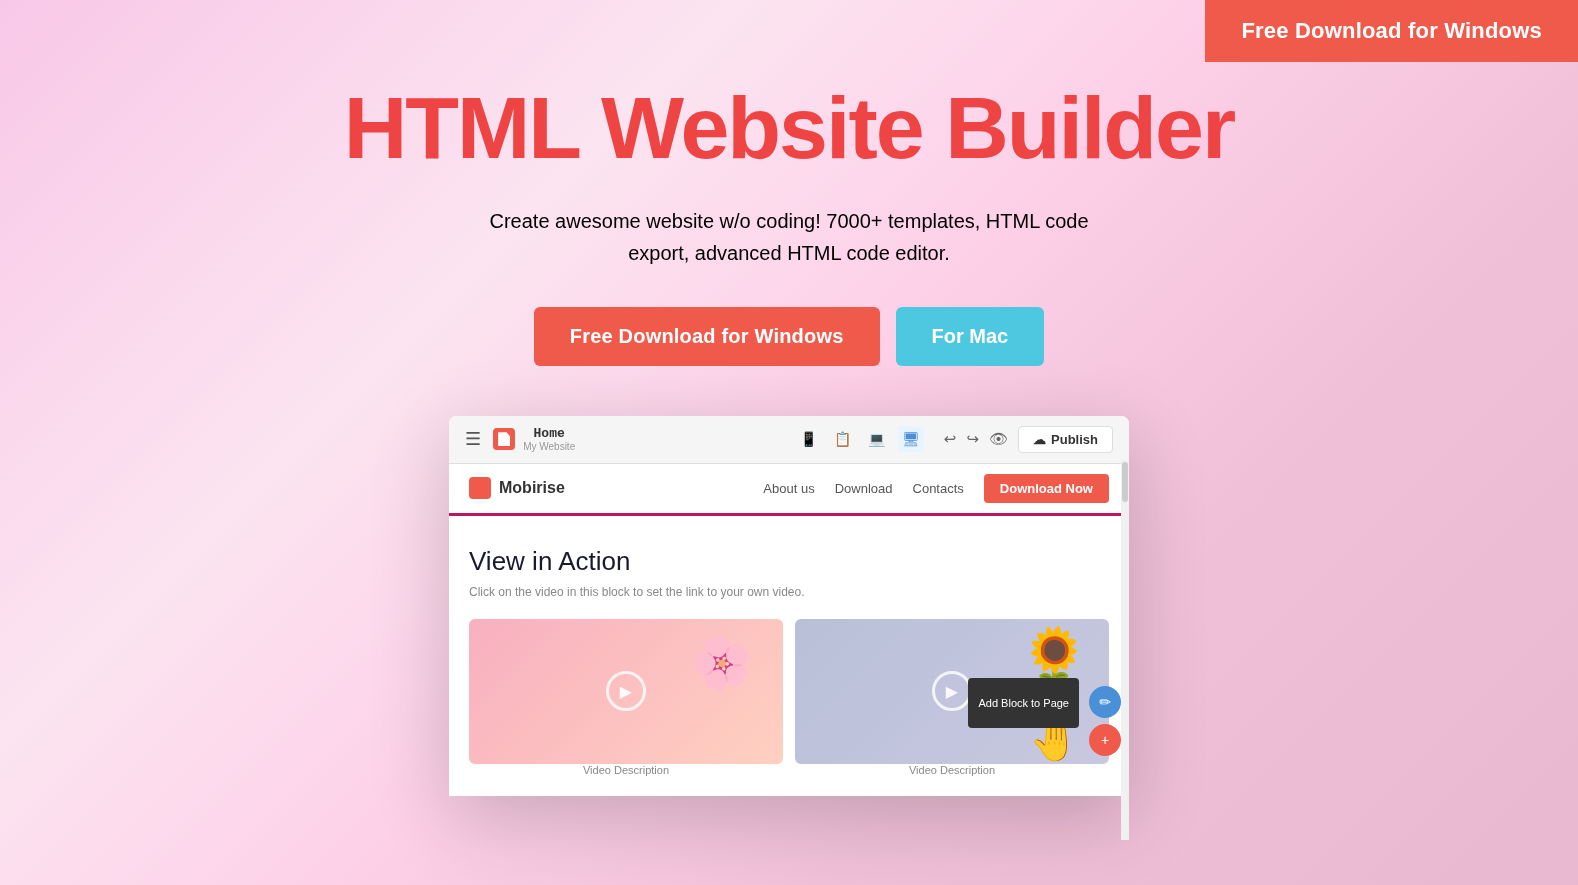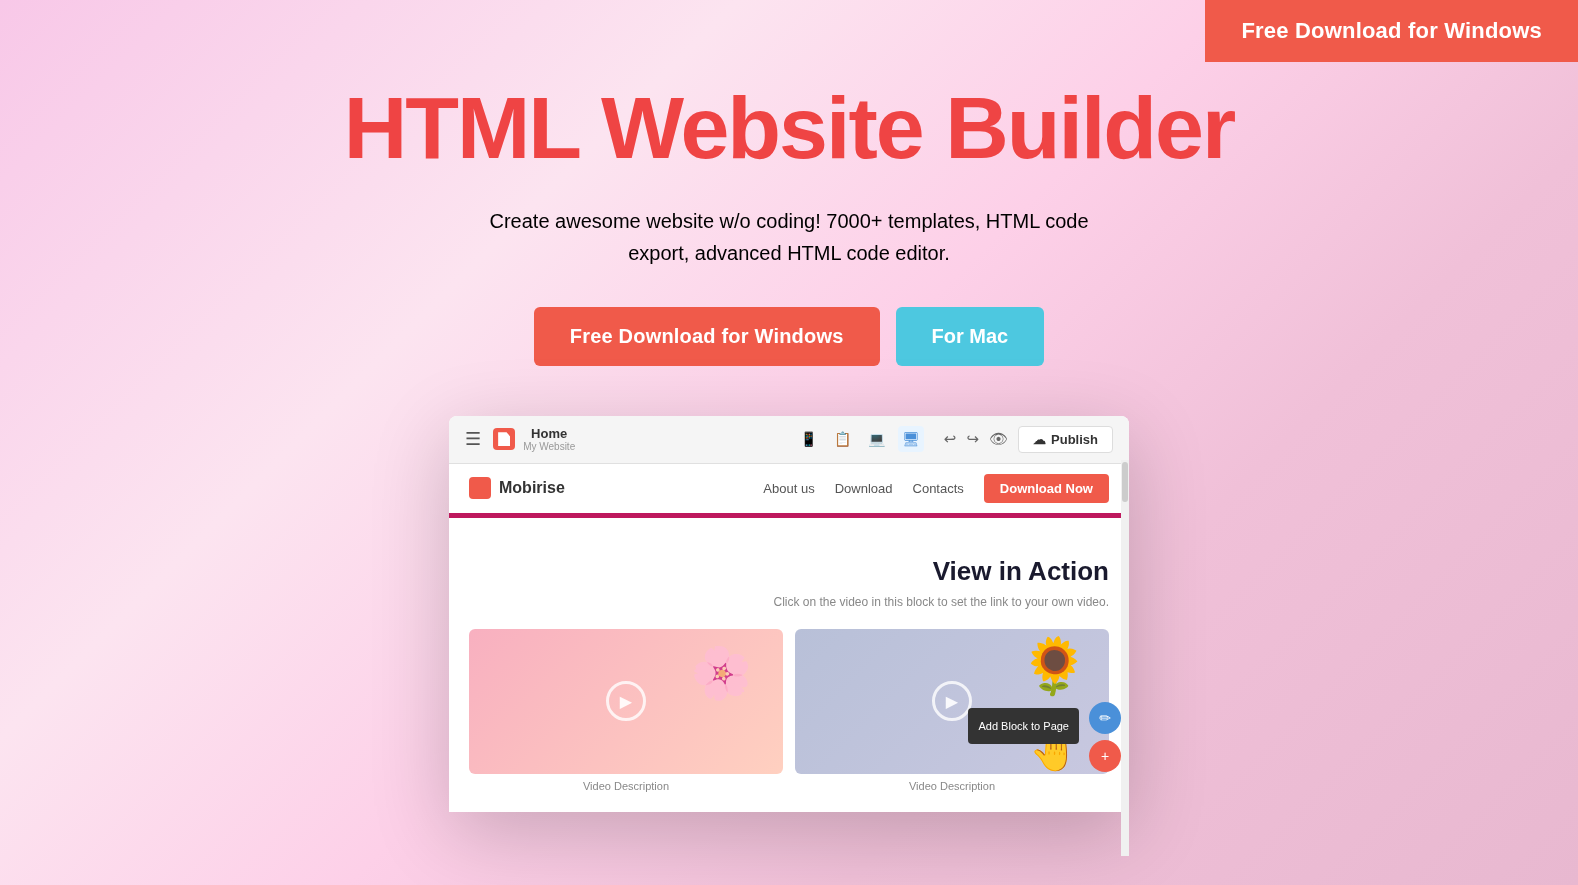--- a/index.html
+++ b/index.html
@@ -140,6 +140,7 @@
       font-weight: 700;
       font-size: 13px;
       color: #333;
+      font-family: Liberation Mono, monospace;
     }
     .page-name-sub {
       font-size: 10px;

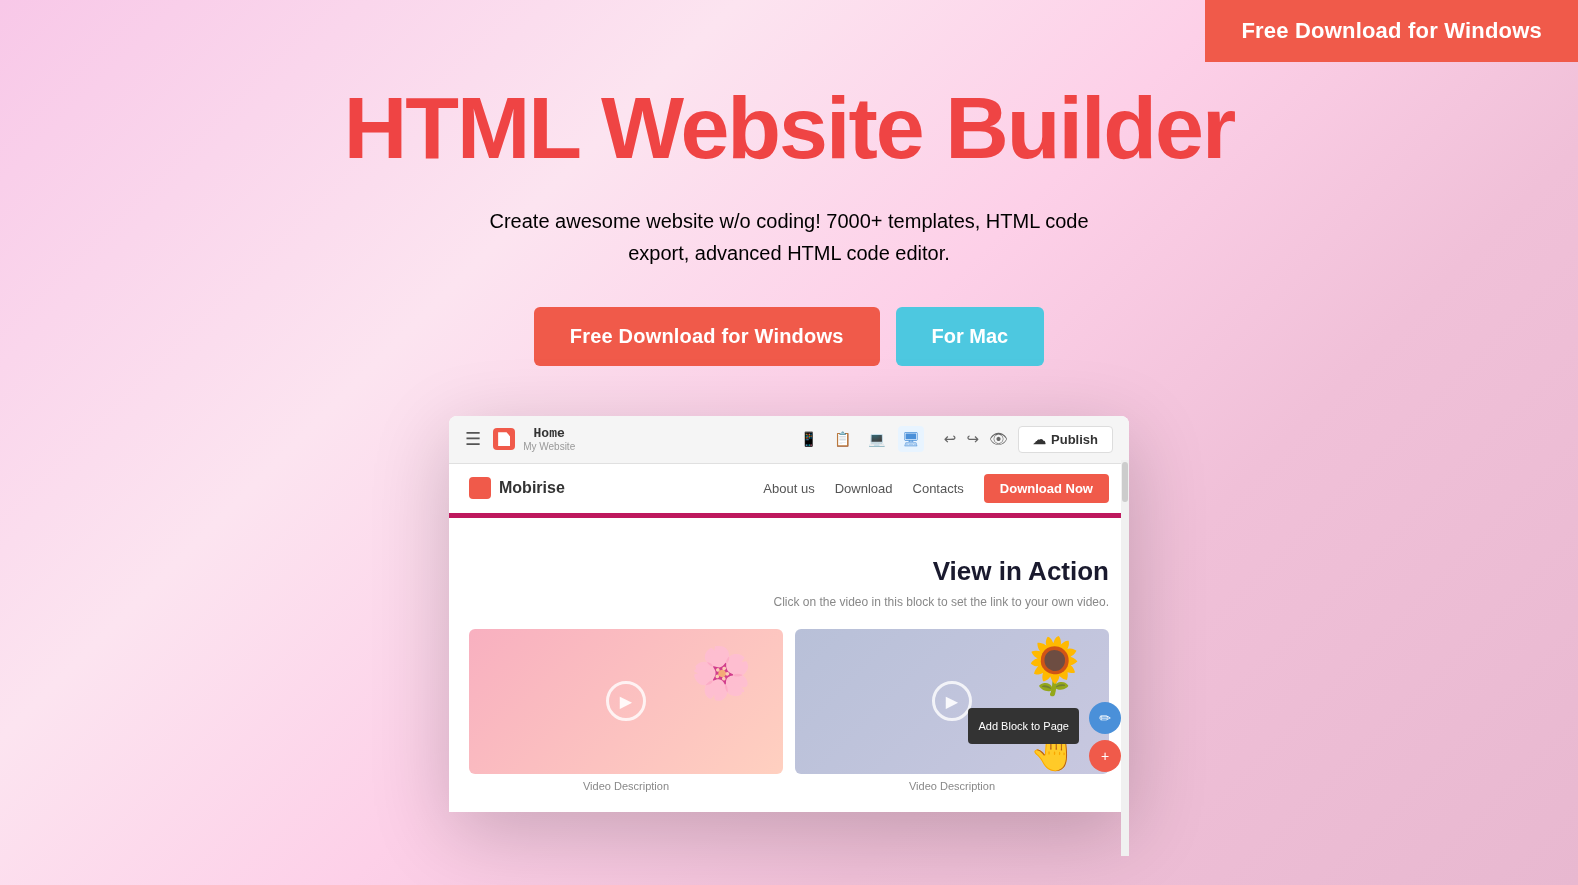--- a/index.html
+++ b/index.html
@@ -202,7 +202,7 @@
       align-items: center;
       padding: 10px 20px;
       background: white;
-      border-bottom: 5px solid #be185d;
+      border-bottom: 3px solid #be185d;
     }
 
     .app-logo {

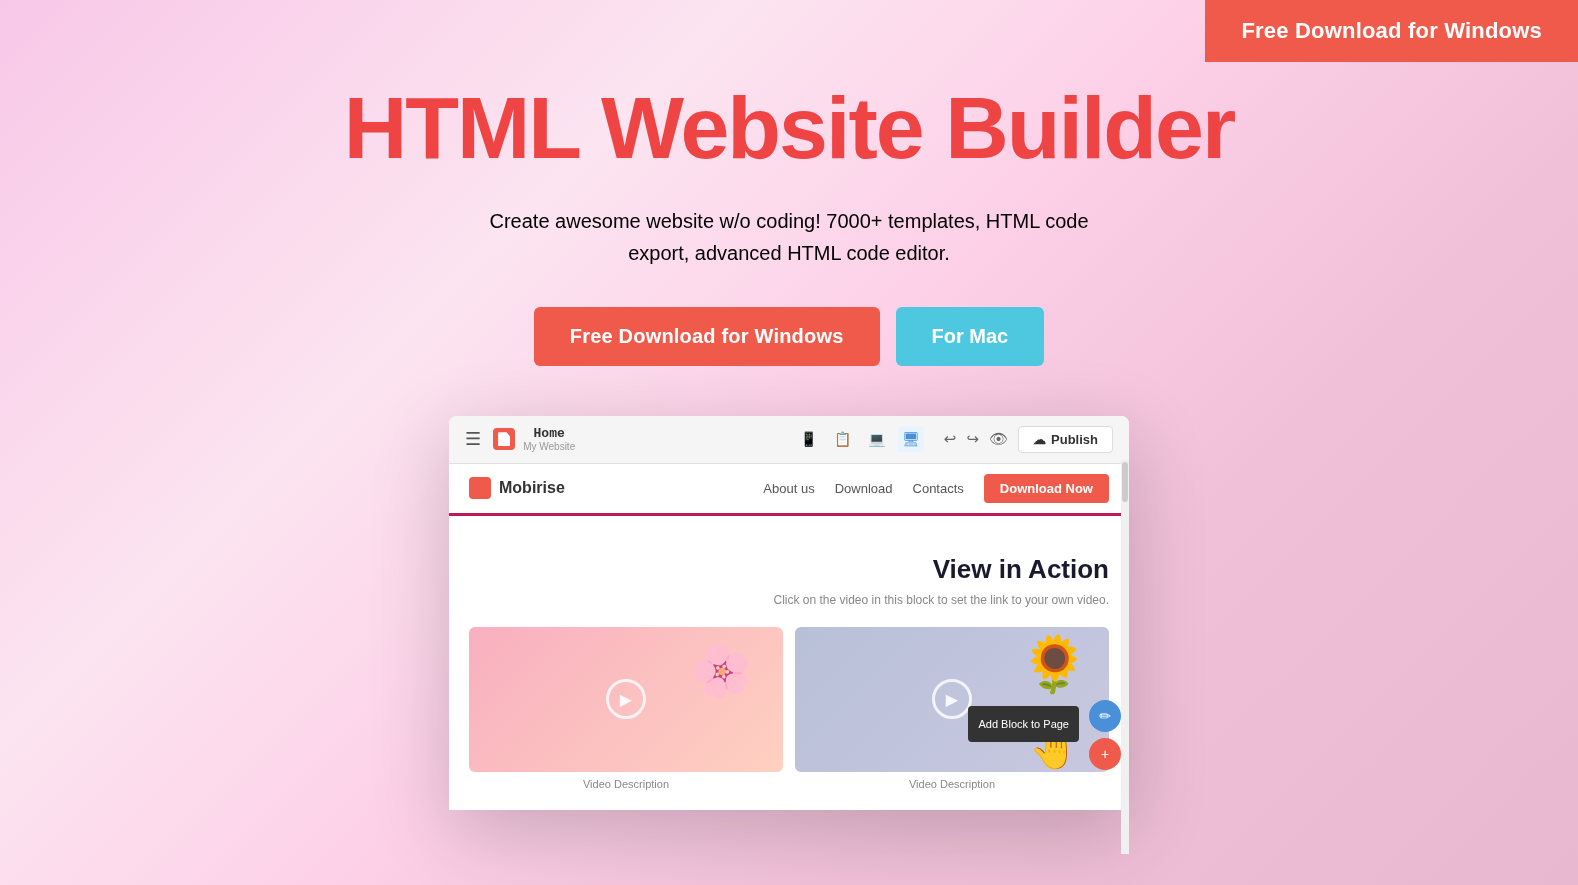--- a/index.html
+++ b/index.html
@@ -250,12 +250,11 @@
     }
 
     .app-section-title {
-      text-align: right;
+      text-align: left;
       font-size: 26px;
-      font-weight: 700;
+      font-weight: 400;
       color: #1a1a2e;
       margin-bottom: 8px;
-      margin-top: 8px;
     }
 
     .app-section-sub {

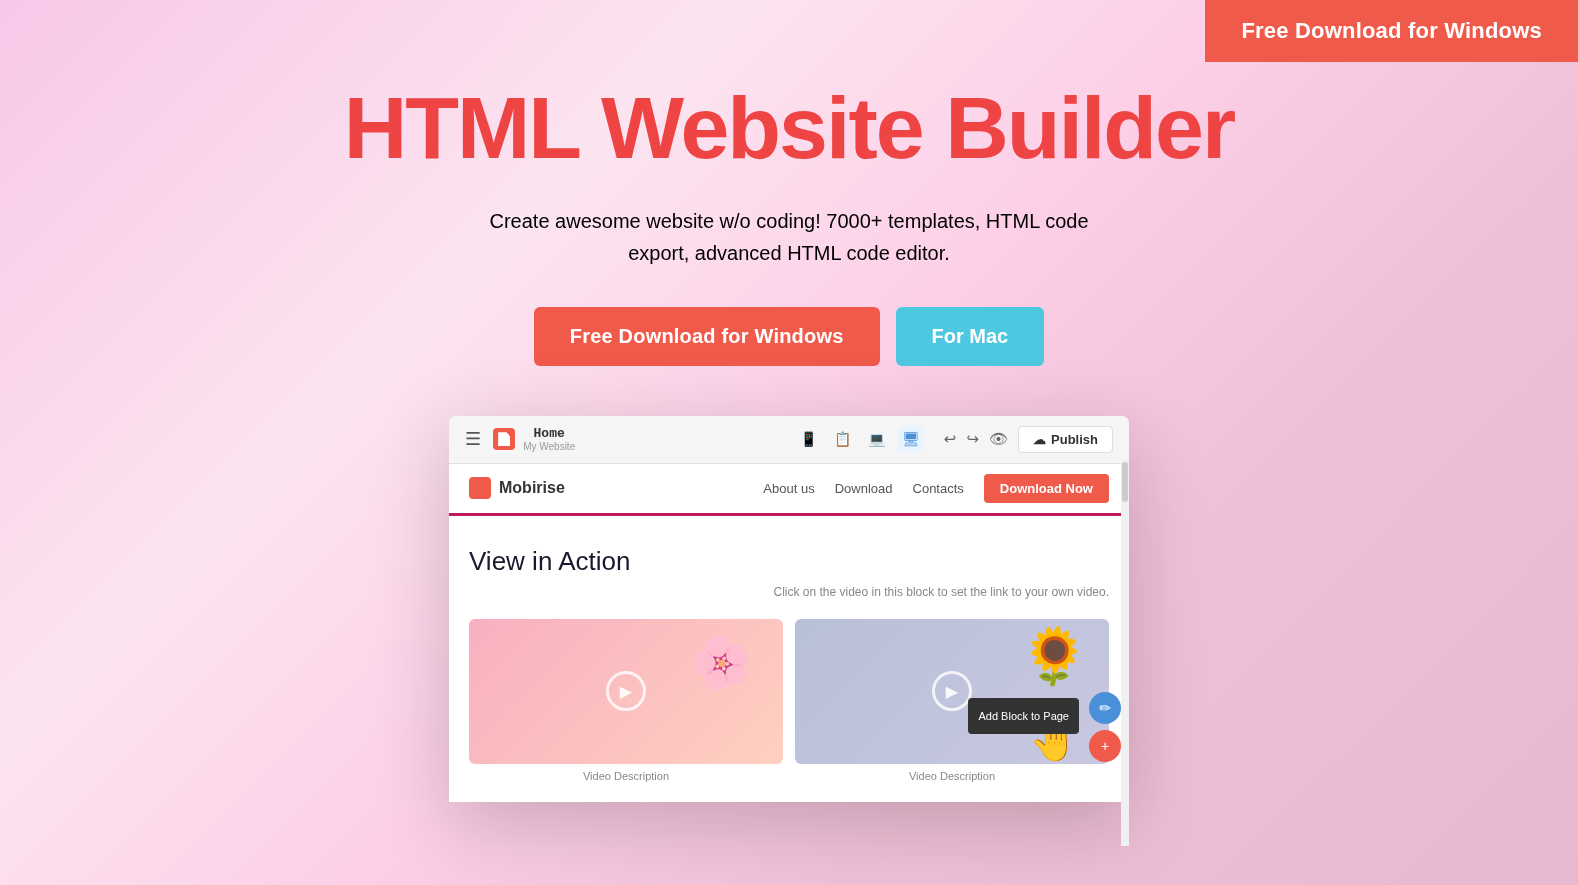--- a/index.html
+++ b/index.html
@@ -258,7 +258,7 @@
     }
 
     .app-section-sub {
-      text-align: right;
+      text-align: left;
       font-size: 12px;
       color: #888;
       margin-bottom: 20px;

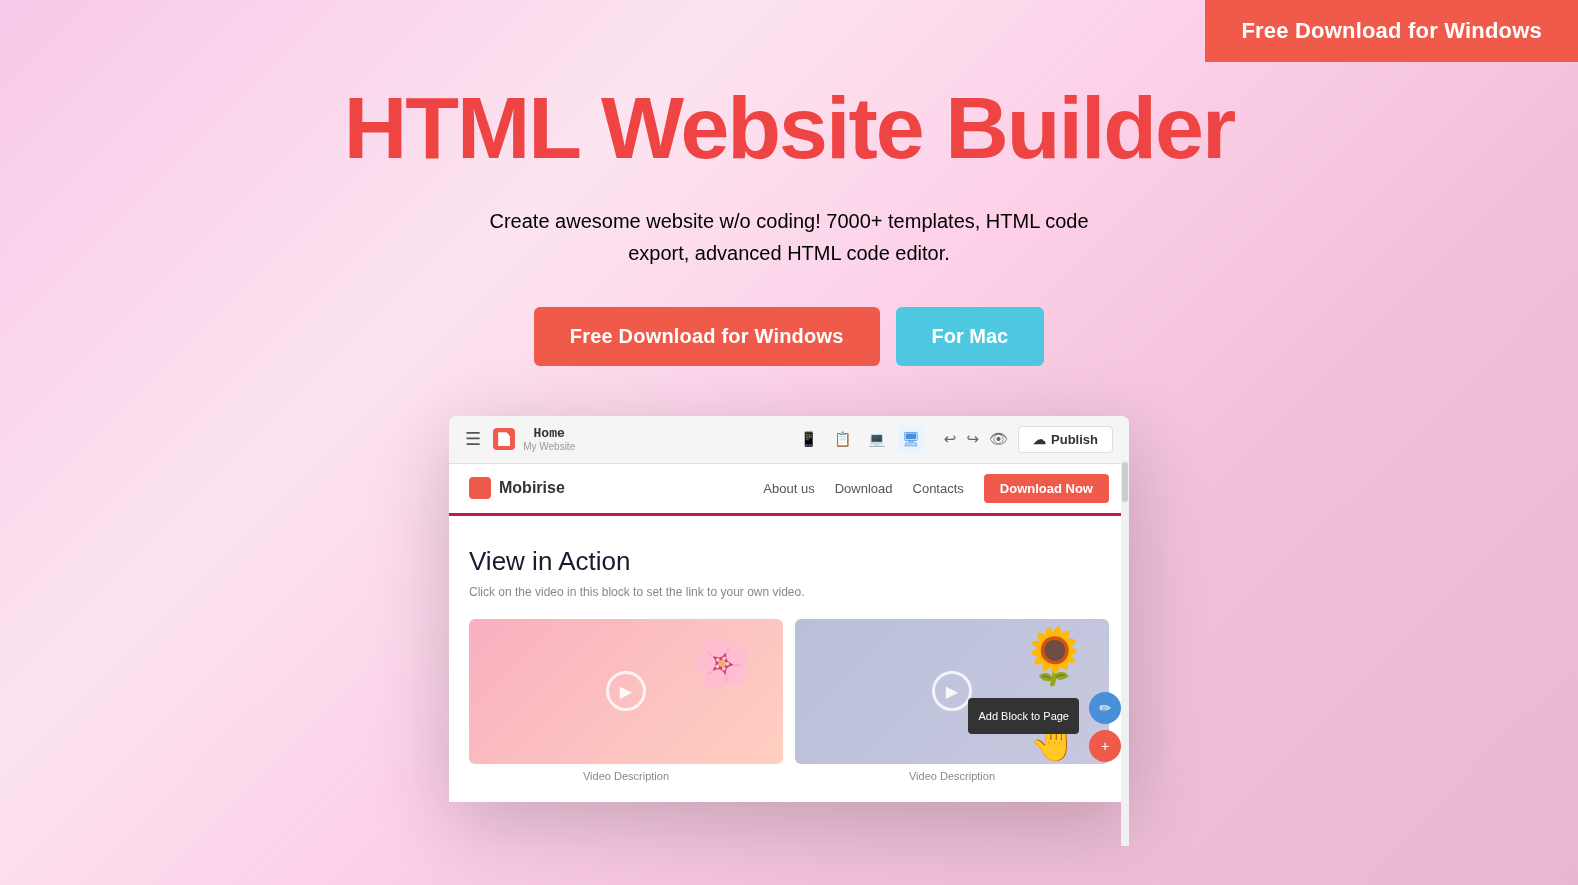--- a/index.html
+++ b/index.html
@@ -380,7 +380,7 @@
       background: #333;
       color: white;
       font-size: 11px;
-      padding: 12px 10px;
+      padding: 19px 10px;
       border-radius: 4px;
       white-space: nowrap;
     }

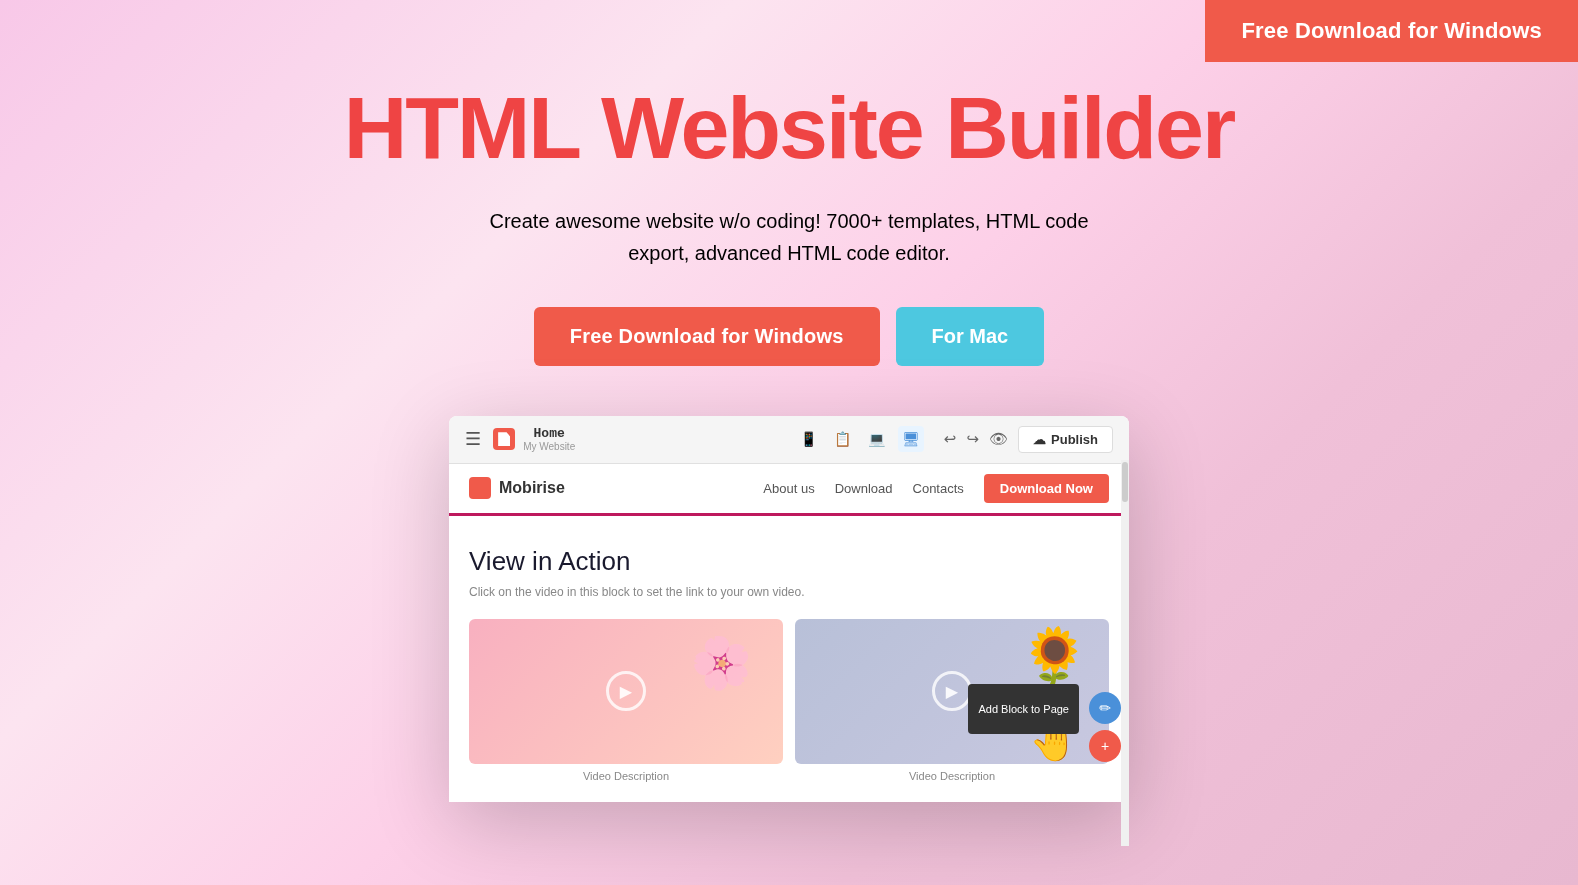--- a/index.html
+++ b/index.html
@@ -330,7 +330,6 @@
       text-align: center;
       font-size: 11px;
       color: #888;
-      margin-top: 6px;
     }
 
     

